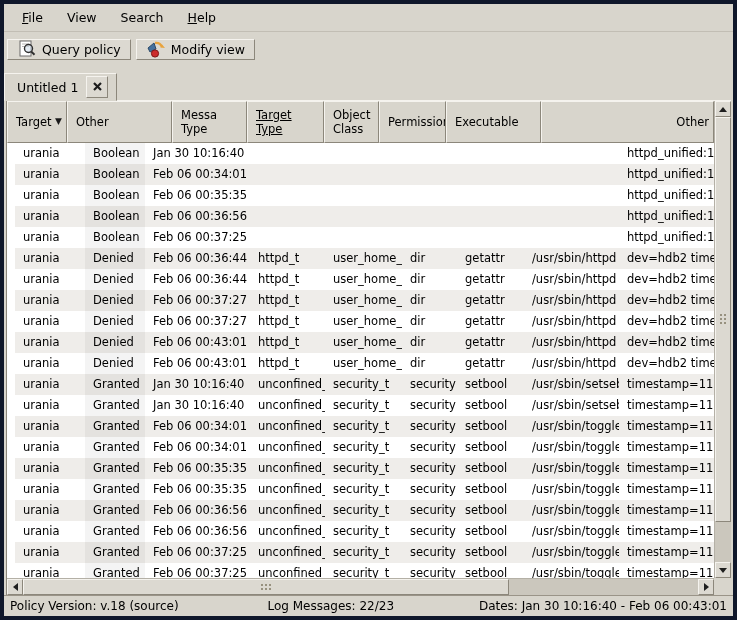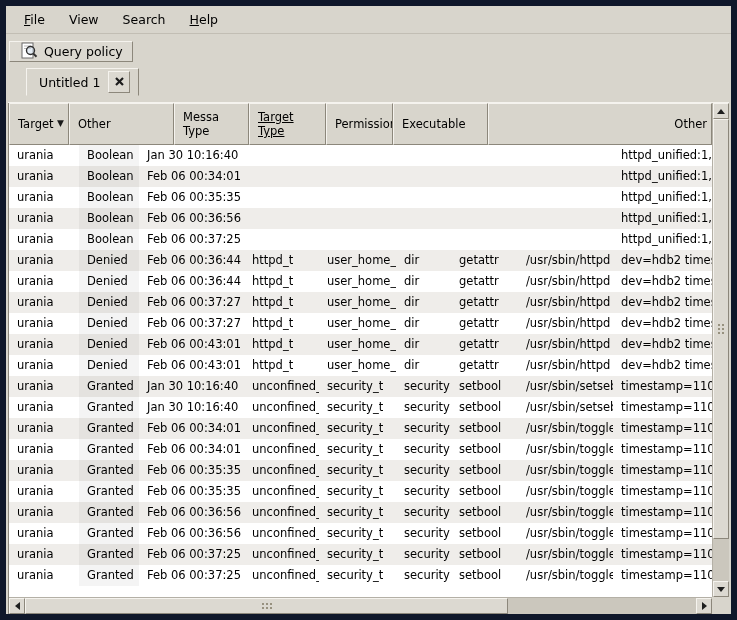--- a/index.html
+++ b/index.html
@@ -16,7 +16,7 @@
   .window{
     width:737px;height:620px;
     background:var(--bg);
-    border:6px solid #0f172a;
+    border:4px solid #0f172a;
     font-family:"DejaVu Sans","Liberation Sans",sans-serif;
     color:var(--txt);
     display:flex;flex-direction:column;

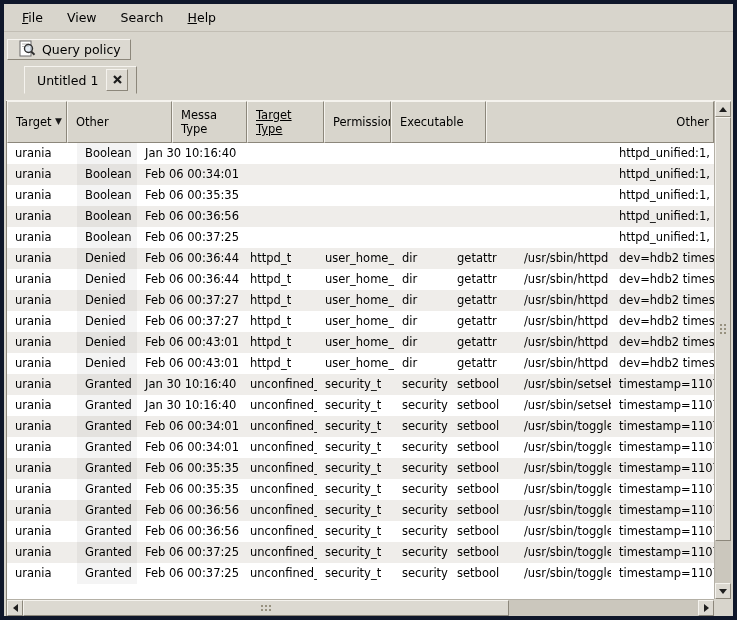--- a/index.html
+++ b/index.html
@@ -194,6 +194,17 @@
           </svg>
         </span>
         <span>Query policy</span>
+      </button>
+      <button class="tbtn">
+        <span class="ticon">
+          <svg width="20" height="20" viewBox="0 0 20 20">
+            <polygon points="2,9 8,4 10,10 4,13" fill="#44709d" stroke="#2d4a68"></polygon>
+            <path d="M9,4 a6.5,6.5 0 0 1 7,4" fill="none" stroke="#e8a33d" stroke-width="2.4"></path>
+            <polygon points="14.5,8.5 19,9 16,5.5" fill="#e8a33d"></polygon>
+            <circle cx="9" cy="14.5" r="3.6" fill="#cc2b2b" stroke="#7e1414"></circle>
+          </svg>
+        </span>
+        <span>Modify view</span>
       </button>
     </div>
 

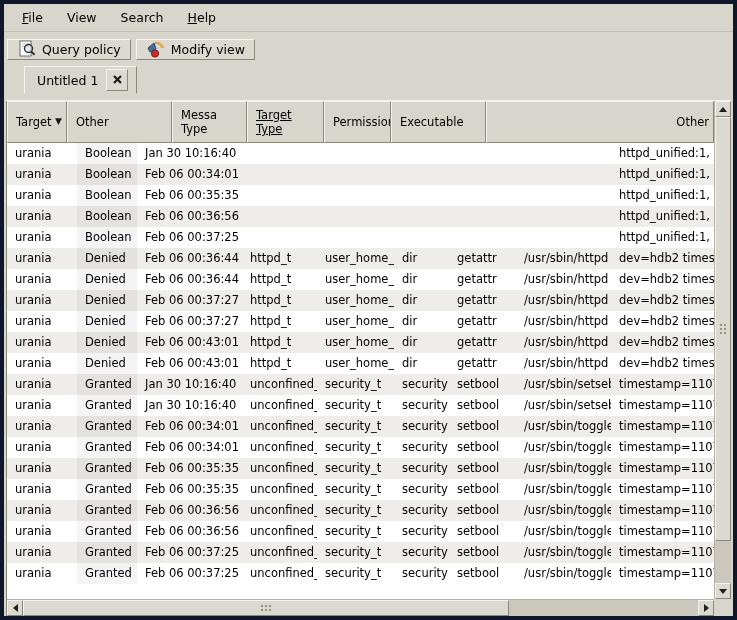--- a/index.html
+++ b/index.html
@@ -50,8 +50,8 @@
   
   .tabstrip{
     height:34px;flex:0 0 34px;
-    display:flex;align-items:flex-start;
-    padding-left:20px;
+    display:flex;align-items:flex-end;
+    padding-left:0;
   }
   .tab{
     display:flex;align-items:center;gap:8px;

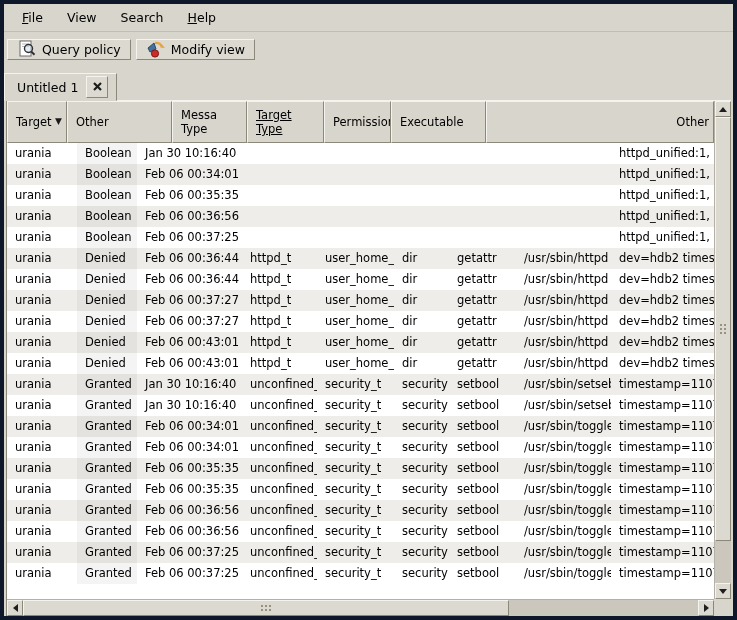--- a/index.html
+++ b/index.html
@@ -238,6 +238,9 @@
           <div class="hcell" style="flex: 0 0 77px; text-decoration: underline;">
             <span class="lbl">Target Type</span>
           </div>
+          <div class="hcell" style="flex: 0 0 55px;">
+            <span class="lbl">Object Class</span>
+          </div>
           <div class="hcell" style="flex: 0 0 67px;">
             <span class="lbl">Permission</span>
           </div>

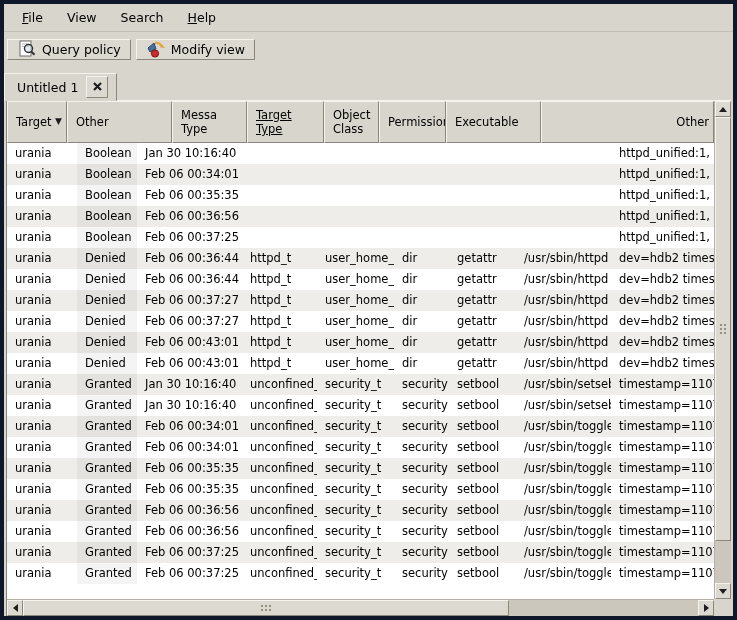--- a/index.html
+++ b/index.html
@@ -100,6 +100,7 @@
   .rows{
     flex:1 1 auto;background:#fff;overflow:hidden;
     font-size:11.5px;
+    padding-left:8px;
   }
   .trow{display:flex;height:21px;line-height:21px;background:#fff;}
   .trow.odd{background:var(--stripe);}

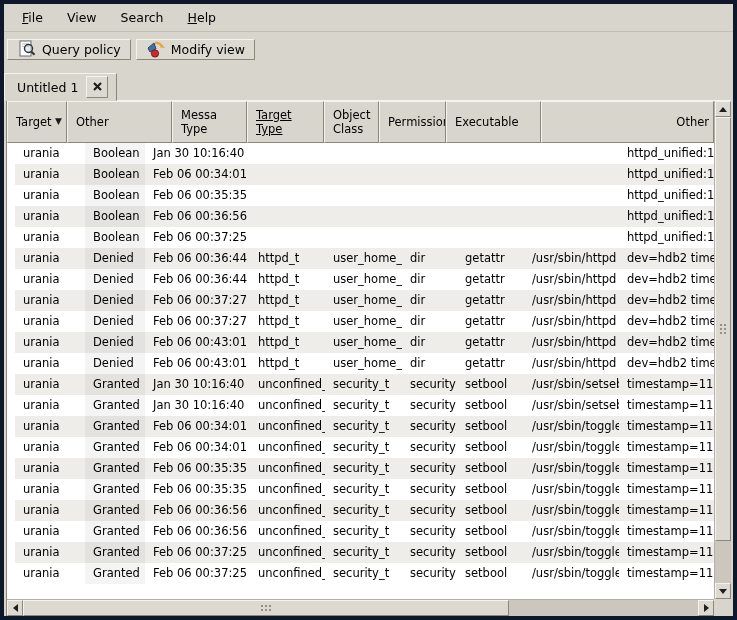--- a/index.html
+++ b/index.html
@@ -514,6 +514,11 @@
     </div>
   </div>
 
+  <div class="statusbar">
+    <span class="sb-left">Policy Version: v.18 (source)</span>
+    <span class="sb-mid">Log Messages: 22/23</span>
+    <span class="sb-right">Dates: Jan 30 10:16:40 - Feb 06 00:43:01</span>
+  </div>
 
 </div>
 

